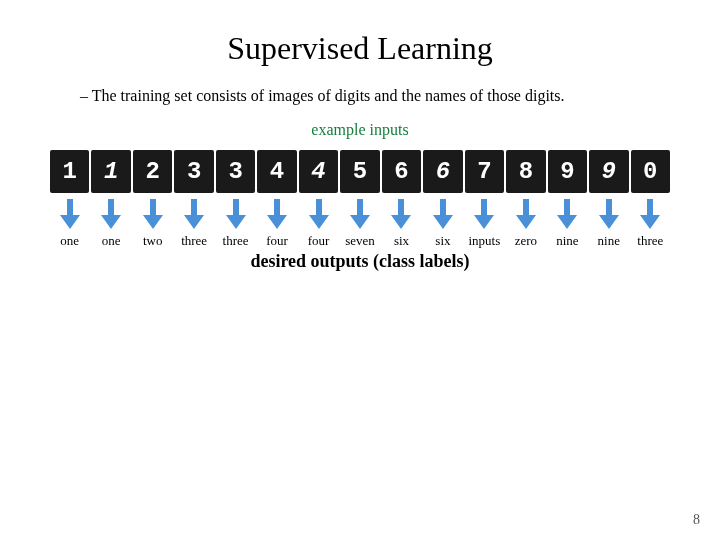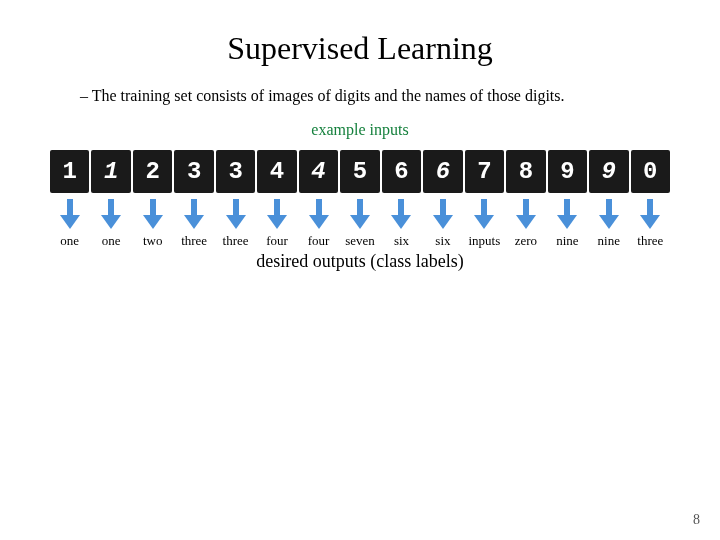--- a/index.html
+++ b/index.html
@@ -111,7 +111,7 @@
       text-align: center;
       font-size: 18px;
       color: #000;
-      font-weight: normal;
+      font-weight: bold;
       margin-bottom: auto;
     }
 

